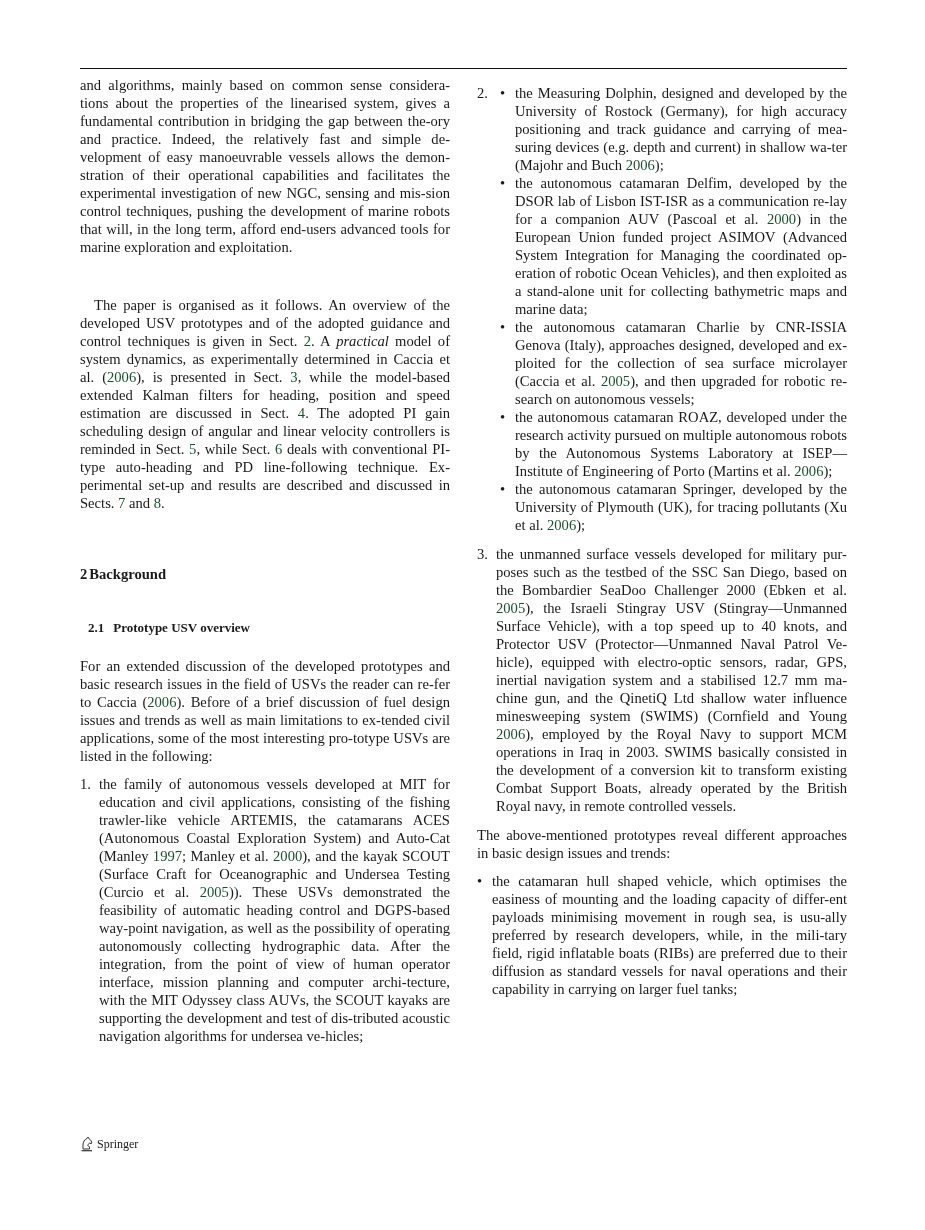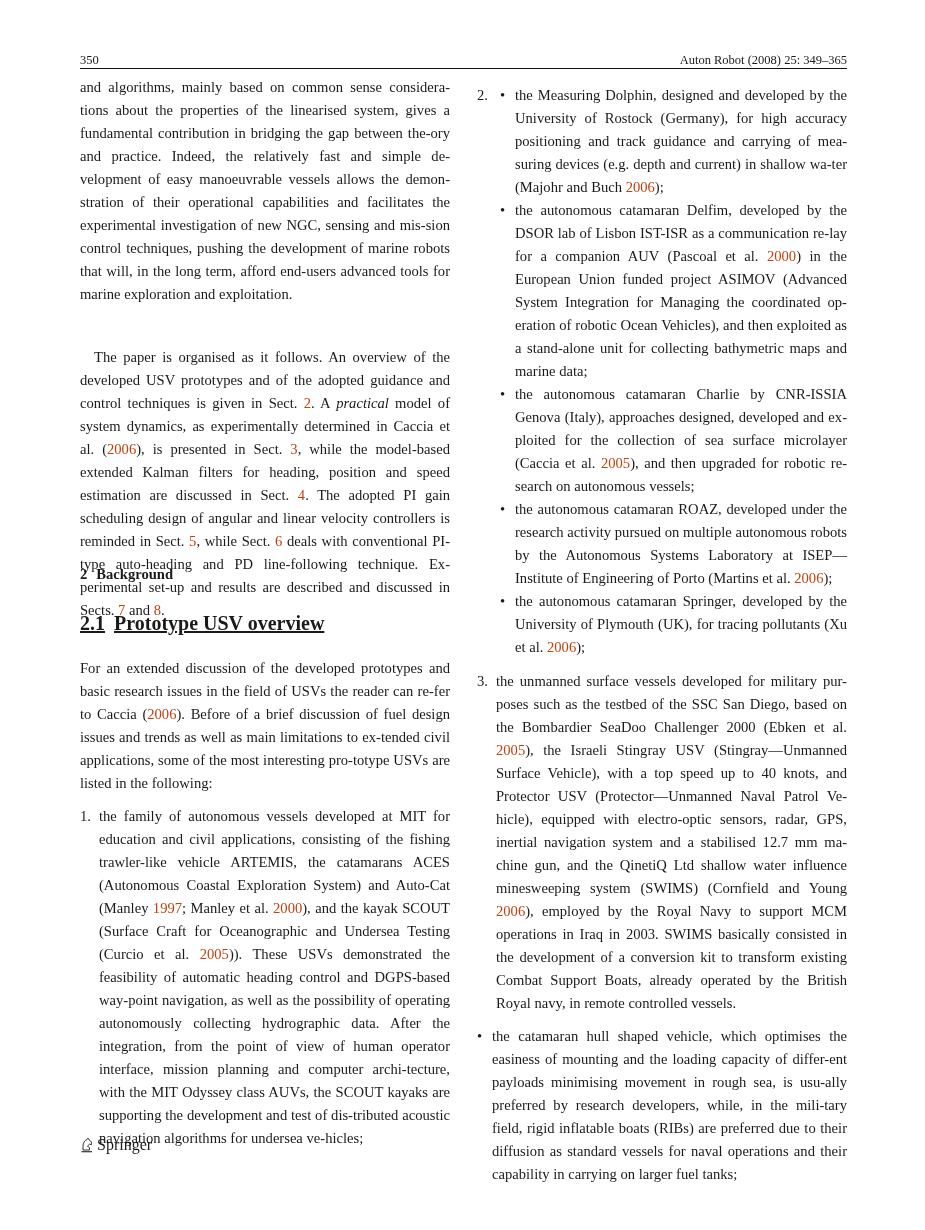--- a/index.html
+++ b/index.html
@@ -39,10 +39,6 @@
 
 <div class="page">
 
-  <div class="running-head">
-    <span>350</span>
-    <span>Auton Robot (2008) 25: 349–365</span>
-  </div>
   <div class="head-rule"></div>
 
   <div class="col col-left">

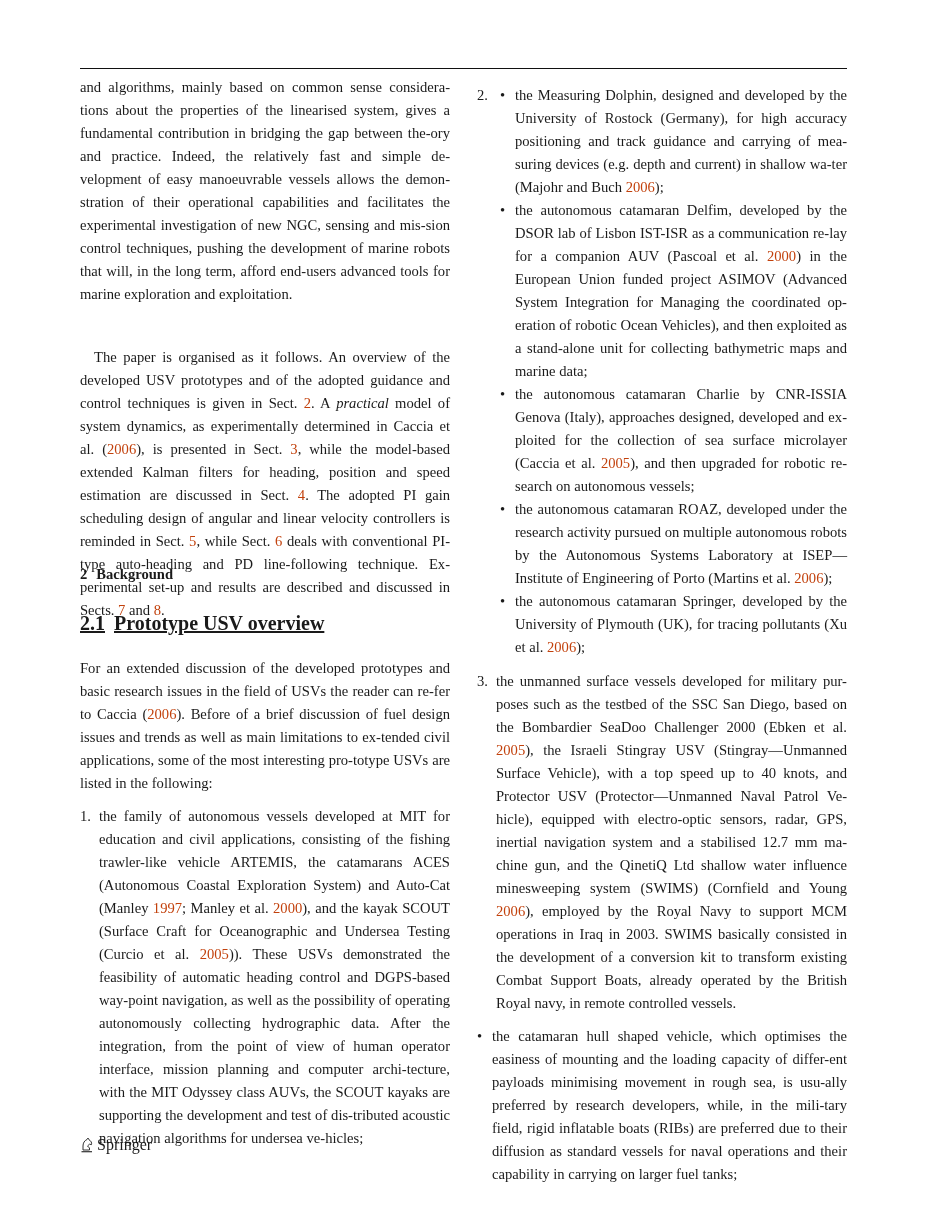--- a/index.html
+++ b/index.html
@@ -14,7 +14,7 @@
       font-size: 12.5px; display: flex; justify-content: space-between; align-items: flex-end;
     }
     .head-rule { position: absolute; left: 80px; top: 68px; width: 767px; height: 0; border-top: 1.5px solid #111; }
-    .col { position: absolute; top: 76px; font-size: 14.6px; line-height: 23px; text-align: justify; hyphens: manual; }
+    .col { position: absolute; top: 76px; font-size: 14.6px; line-height: 18px; text-align: justify; hyphens: manual; }
     .col-left { left: 80px; width: 370px; }
     .col-right { left: 477px; width: 370px; }
     p { margin: 0; }

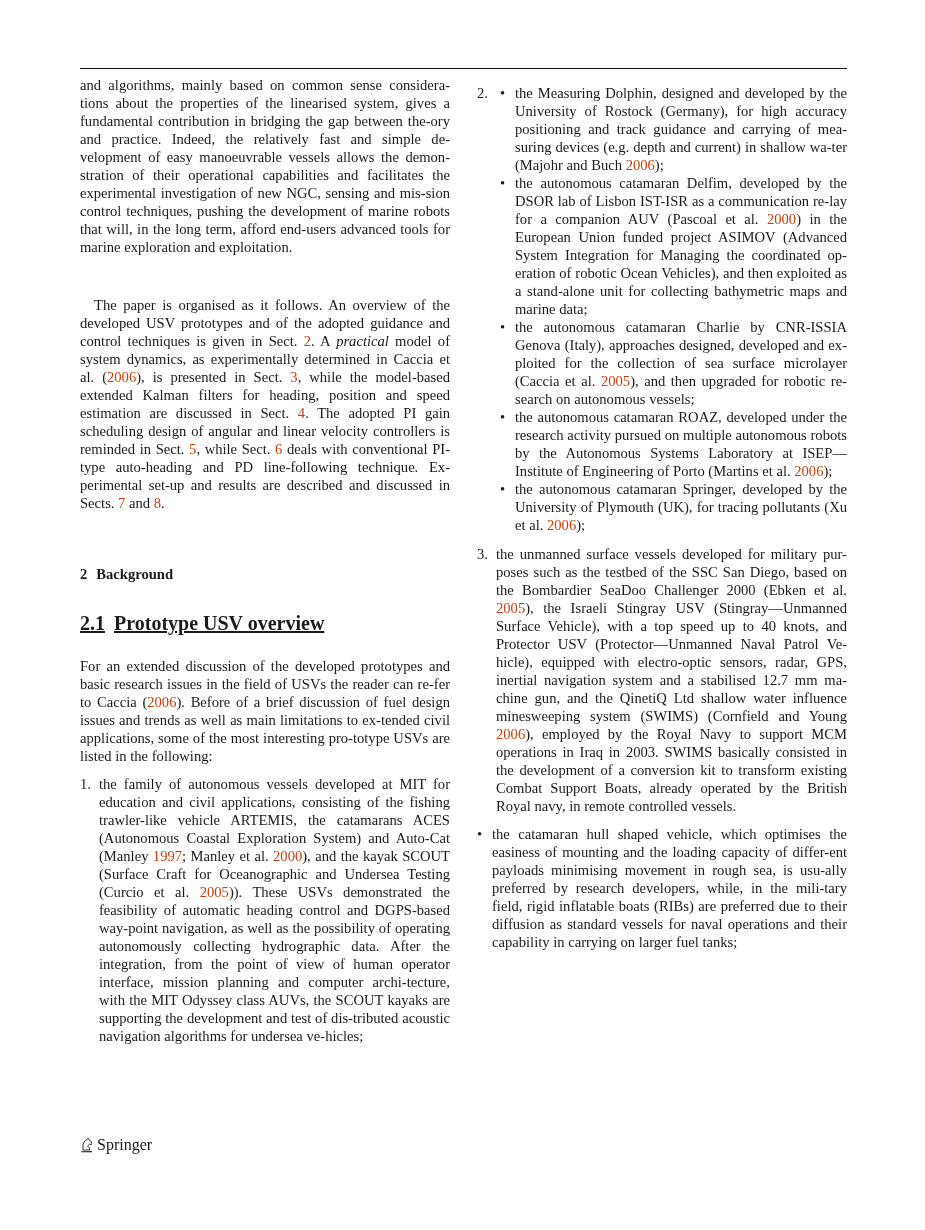--- a/index.html
+++ b/index.html
@@ -19,7 +19,7 @@
     .col-right { left: 477px; width: 370px; }
     p { margin: 0; }
     .indent { text-indent: 14px; margin-top: 40px; }
-    a.ref { color: #c2410c; text-decoration: none; }
+    a.ref { color: #14532d; text-decoration: none; }
     em { font-style: italic; }
     .section-heading { font-weight: bold; font-size: 14.6px; margin: 0; position: absolute; left: 80px; top: 566px; }
     .section-heading span + span { margin-left: 9px; }

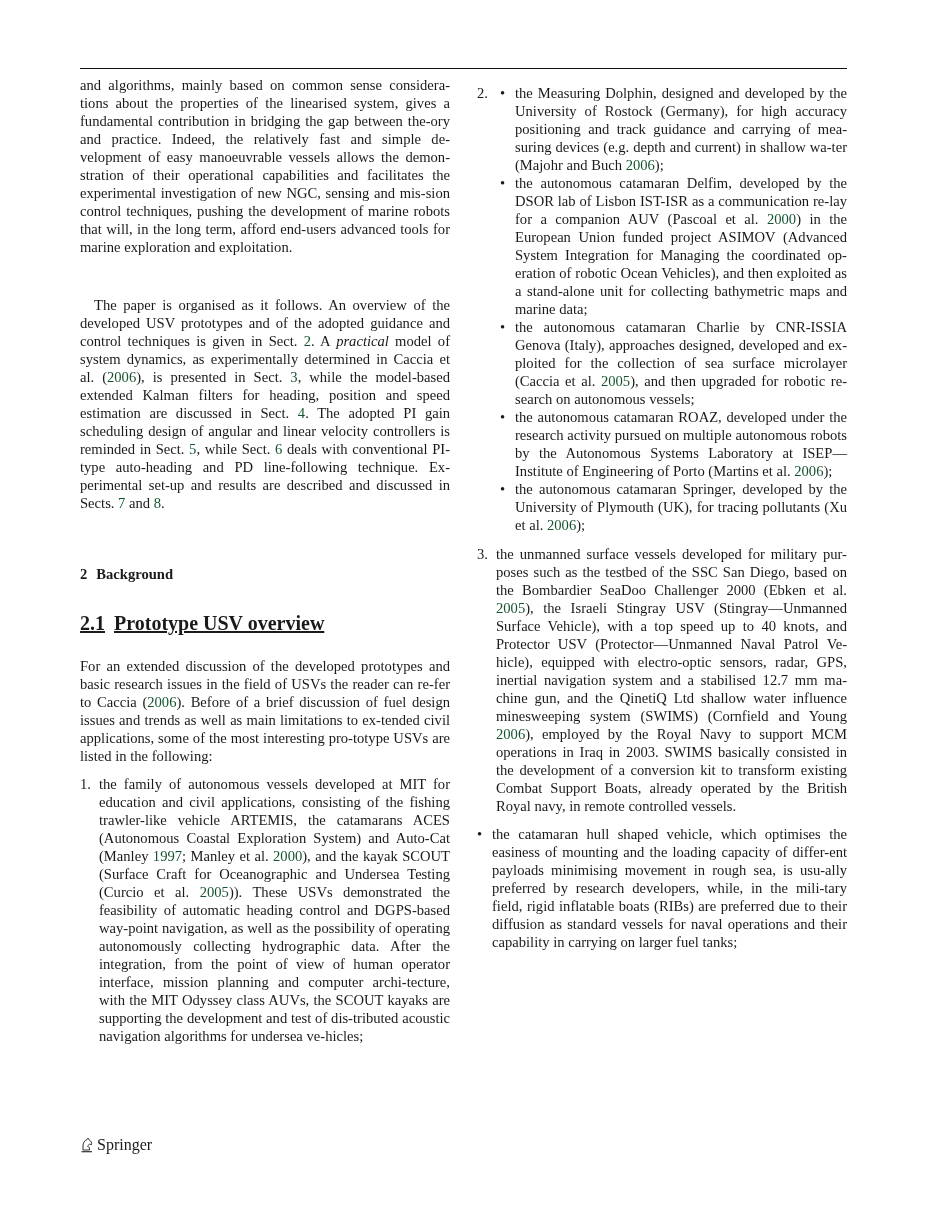--- a/index.html
+++ b/index.html
@@ -22,7 +22,7 @@
     a.ref { color: #14532d; text-decoration: none; }
     em { font-style: italic; }
     .section-heading { font-weight: bold; font-size: 14.6px; margin: 0; position: absolute; left: 80px; top: 566px; }
-    .section-heading span + span { margin-left: 9px; }
+    .section-heading span + span { margin-left: 2px; }
     .subsection-heading { font-size: 20px; margin: 0; position: absolute; left: 80px; top: 612px; text-decoration: underline; }
     .subsection-heading span + span { margin-left: 9px; }
     .numlist { list-style: none; padding: 0; margin: 0; }

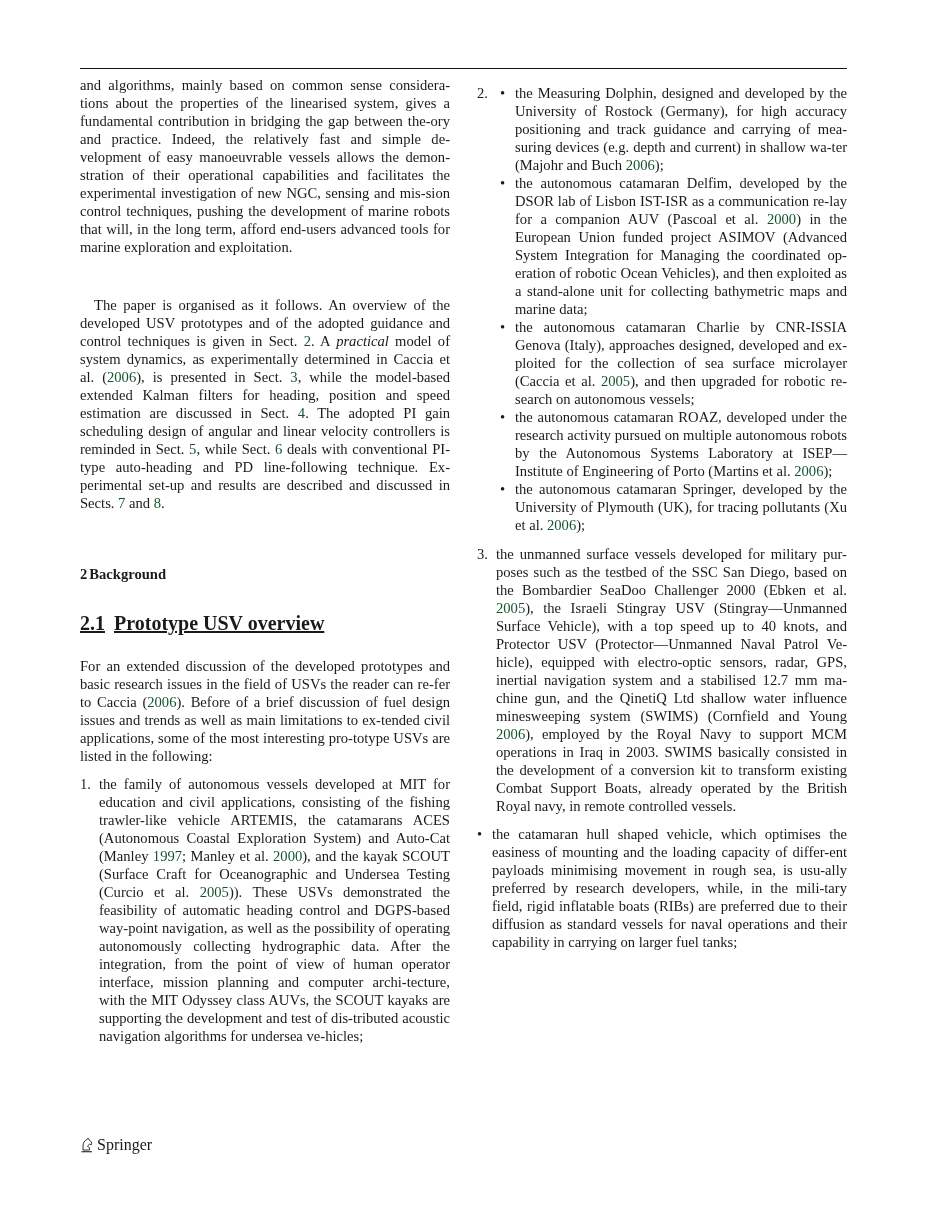--- a/index.html
+++ b/index.html
@@ -23,7 +23,7 @@
     em { font-style: italic; }
     .section-heading { font-weight: bold; font-size: 14.6px; margin: 0; position: absolute; left: 80px; top: 566px; }
     .section-heading span + span { margin-left: 2px; }
-    .subsection-heading { font-size: 20px; margin: 0; position: absolute; left: 80px; top: 612px; text-decoration: underline; }
+    .subsection-heading { font-size: 13px; margin: 8px; position: absolute; left: 80px; top: 612px; }
     .subsection-heading span + span { margin-left: 9px; }
     .numlist { list-style: none; padding: 0; margin: 0; }
     .numitem { position: relative; padding-left: 19px; }

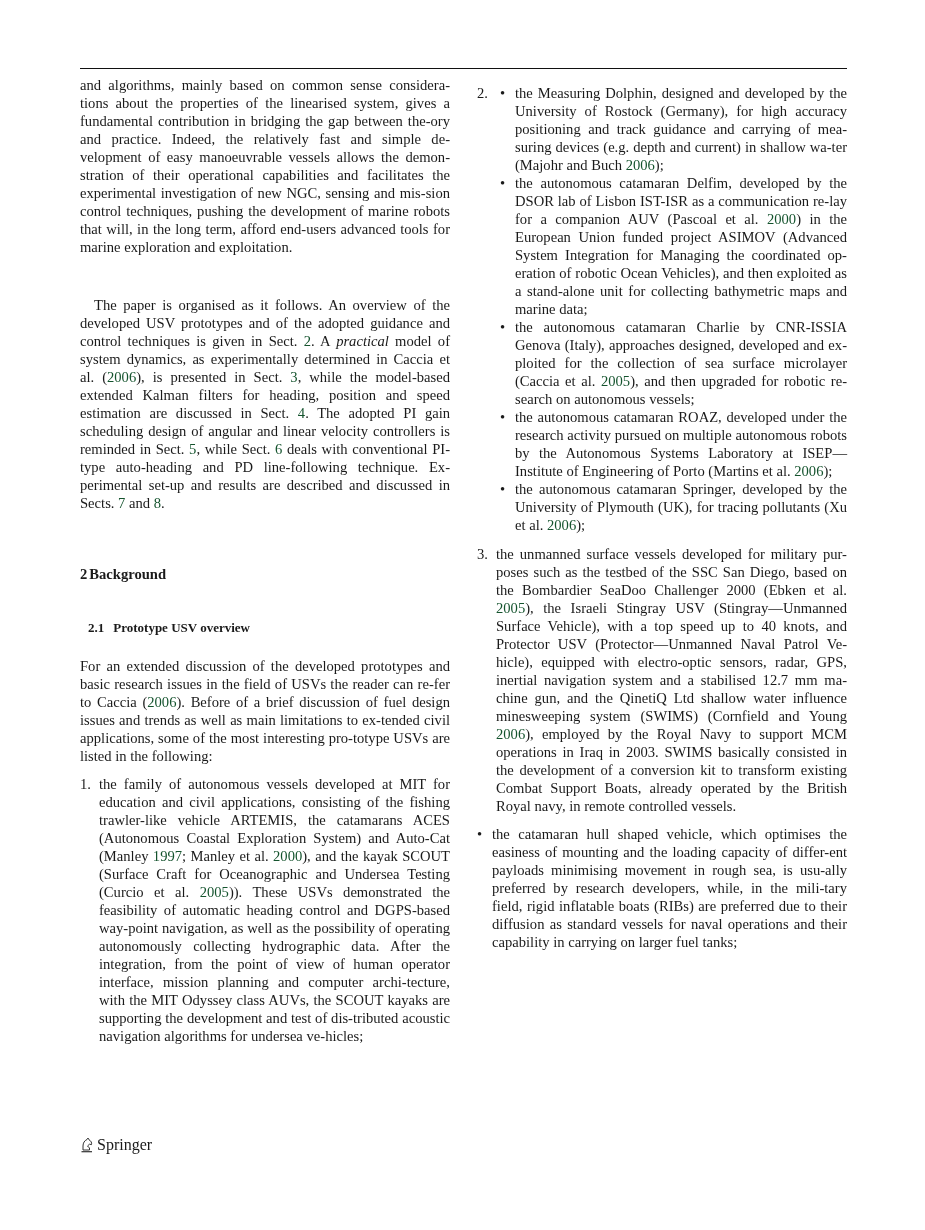--- a/index.html
+++ b/index.html
@@ -77,6 +77,7 @@
         <span>the unmanned surface vessels developed for military pur-poses such as the testbed of the SSC San Diego, based on the Bombardier SeaDoo Challenger 2000 (Ebken et al. </span><a class="ref">2005</a><span>), the Israeli Stingray USV (Stingray—Unmanned Surface Vehicle), with a top speed up to 40 knots, and Protector USV (Protector—Unmanned Naval Patrol Ve-hicle), equipped with electro-optic sensors, radar, GPS, inertial navigation system and a stabilised 12.7 mm ma-chine gun, and the QinetiQ Ltd shallow water influence minesweeping system (SWIMS) (Cornfield and Young </span><a class="ref">2006</a><span>), employed by the Royal Navy to support MCM operations in Iraq in 2003. SWIMS basically consisted in the development of a conversion kit to transform existing Combat Support Boats, already operated by the British Royal navy, in remote controlled vessels.</span>
       </li>
     </ol>
+    <p style="margin-top: 11px;">The above-mentioned prototypes reveal different approaches in basic design issues and trends:</p>
     <ul class="bullets" style="margin-top: 10px;">
       <li class="bullet-item" style="padding-left: 15px;"><span class="dot" style="left: 0;">•</span><span>the catamaran hull shaped vehicle, which optimises the easiness of mounting and the loading capacity of differ-ent payloads minimising movement in rough sea, is usu-ally preferred by research developers, while, in the mili-tary field, rigid inflatable boats (RIBs) are preferred due to their diffusion as standard vessels for naval operations and their capability in carrying on larger fuel tanks;</span></li>
     </ul>

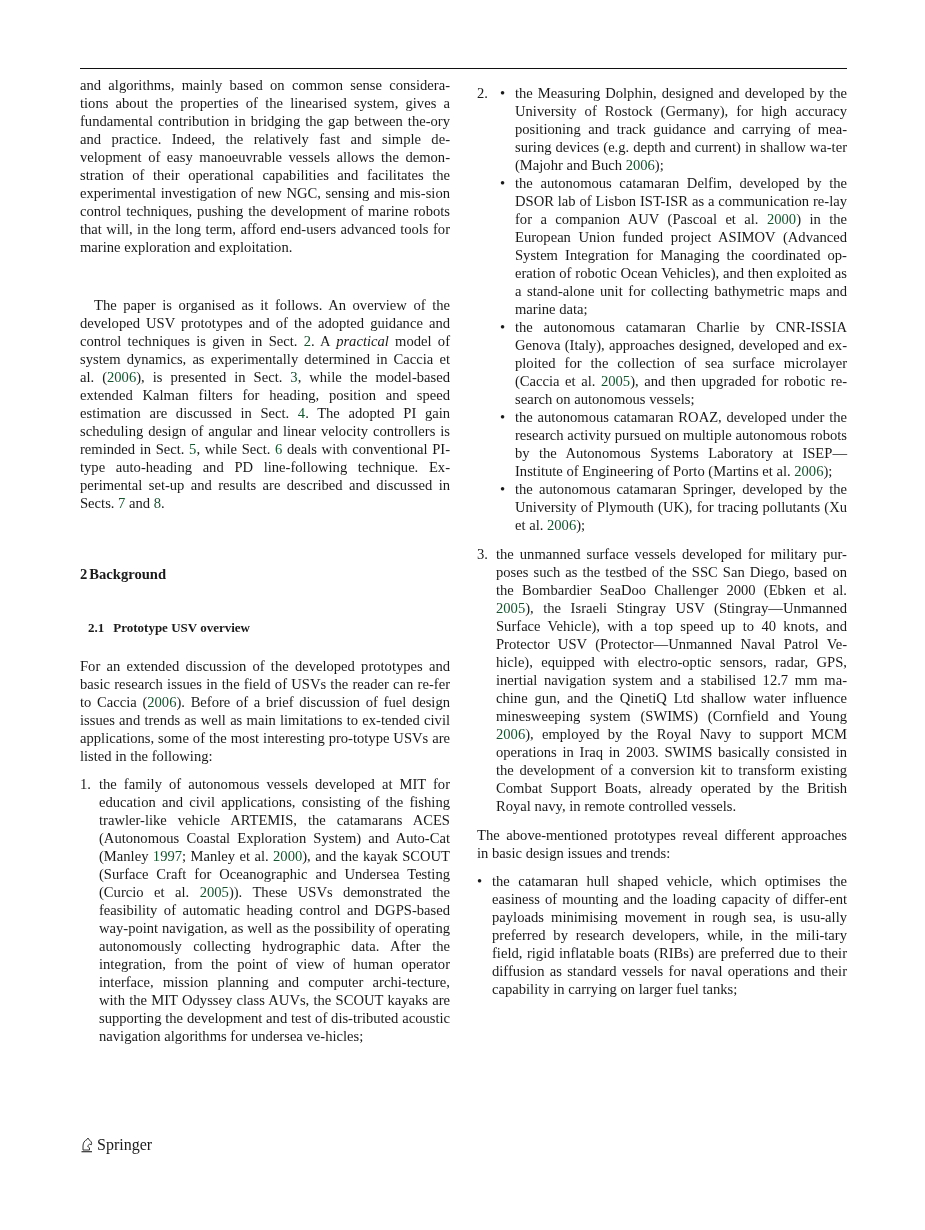--- a/index.html
+++ b/index.html
@@ -31,7 +31,7 @@
     .bullets { list-style: none; padding: 0; margin: 0; }
     .bullet-item { position: relative; padding-left: 19px; }
     .bullet-item .dot { position: absolute; left: 4px; top: 0; }
-    .footer-logo { position: absolute; left: 80px; top: 1136px; font-size: 16px; display: flex; align-items: center; gap: 3px; justify-content: space-between; }
+    .footer-logo { position: absolute; left: 80px; top: 1136px; font-size: 12px; display: flex; align-items: center; gap: 3px; justify-content: space-between; }
     .footer-logo svg { display: block; }
   </style>
 </head>

